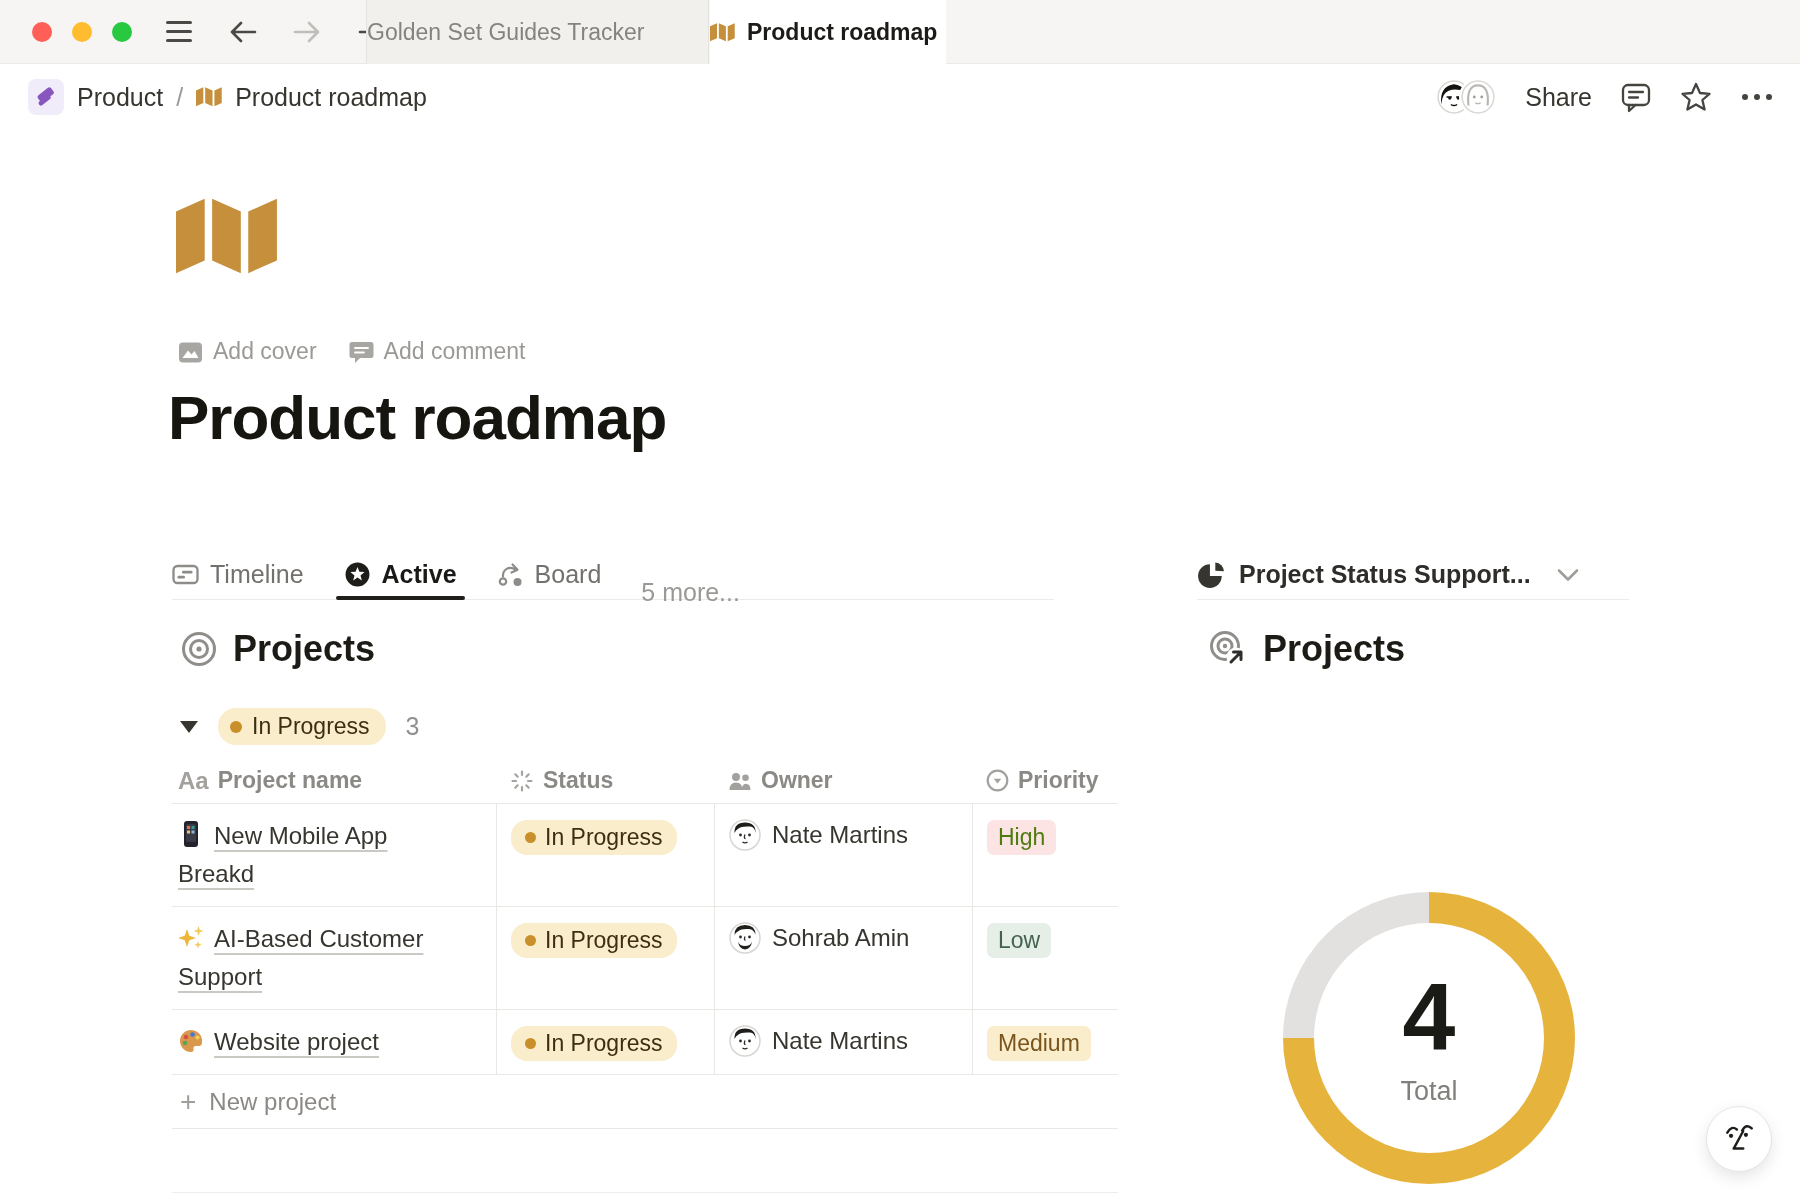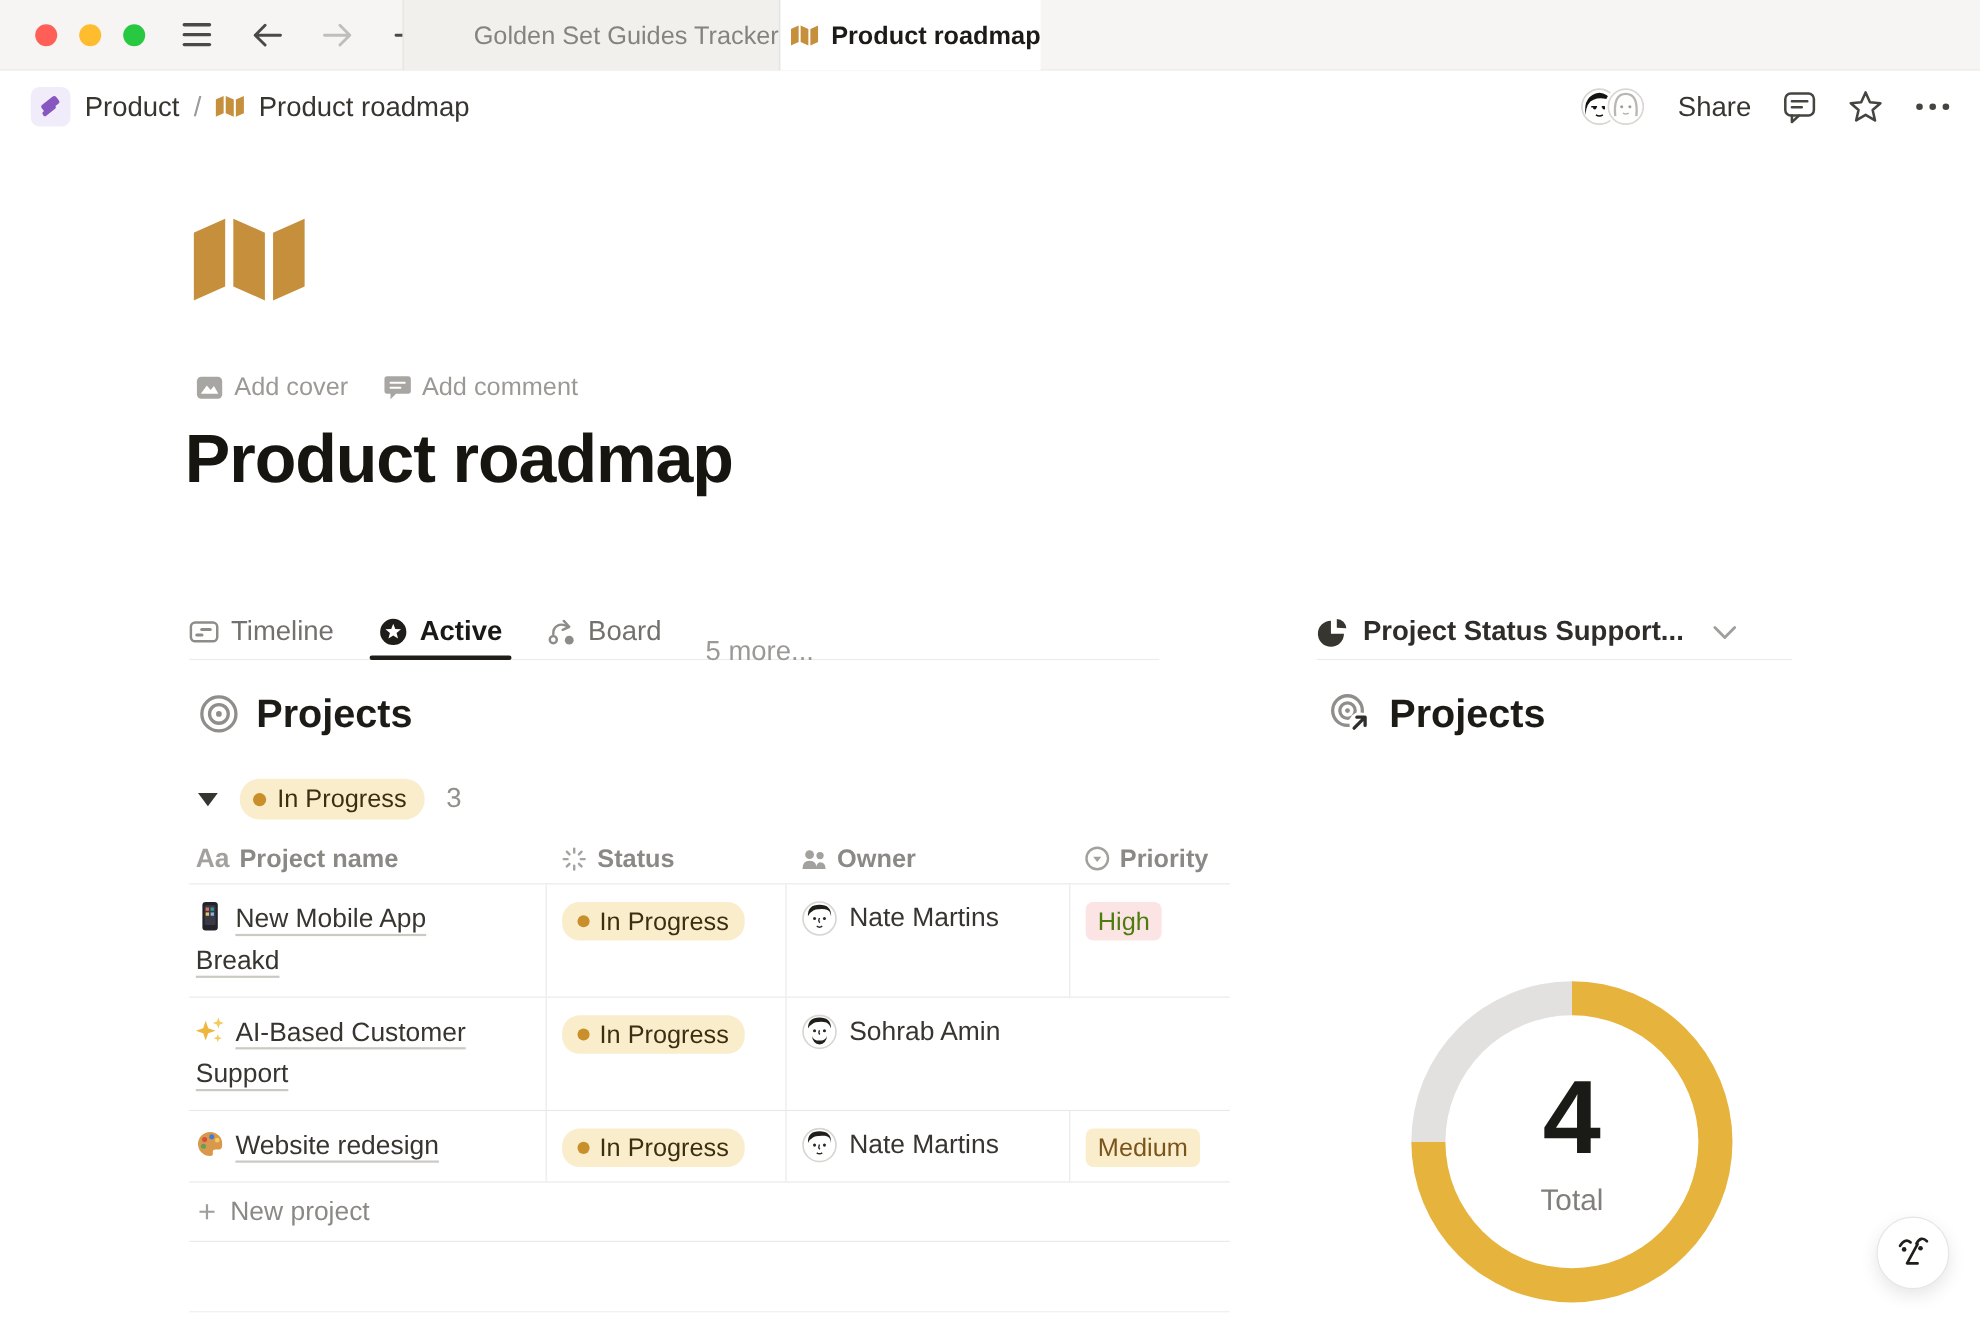--- a/index.html
+++ b/index.html
@@ -14,7 +14,7 @@
   .tb-icon { margin-left:30px; display:flex; align-items:center; justify-content:center; width:34px; height:34px; cursor:pointer; }
   .hamburger { display:flex; flex-direction:column; gap:6px; }
   .hamburger span{ width:26px; height:3px; background:#4A4945; border-radius:2px; }
-  .tab { position:absolute; top:0; height:64px; display:flex; align-items:center; justify-content:flex-end; gap:12px; font-size:23px; }
+  .tab { position:absolute; top:0; height:64px; display:flex; align-items:center; justify-content:flex-start; gap:12px; font-size:23px; }
   .tab.inactive { left:366px; width:343px; background:#F1F0ED; border-left:1px solid #E5E3E0; border-right:1px solid #E5E3E0; color:#85837F; }
   .tab.active { left:710px; width:236px; background:#fff; color:#1C1B18; font-weight:600; }
 

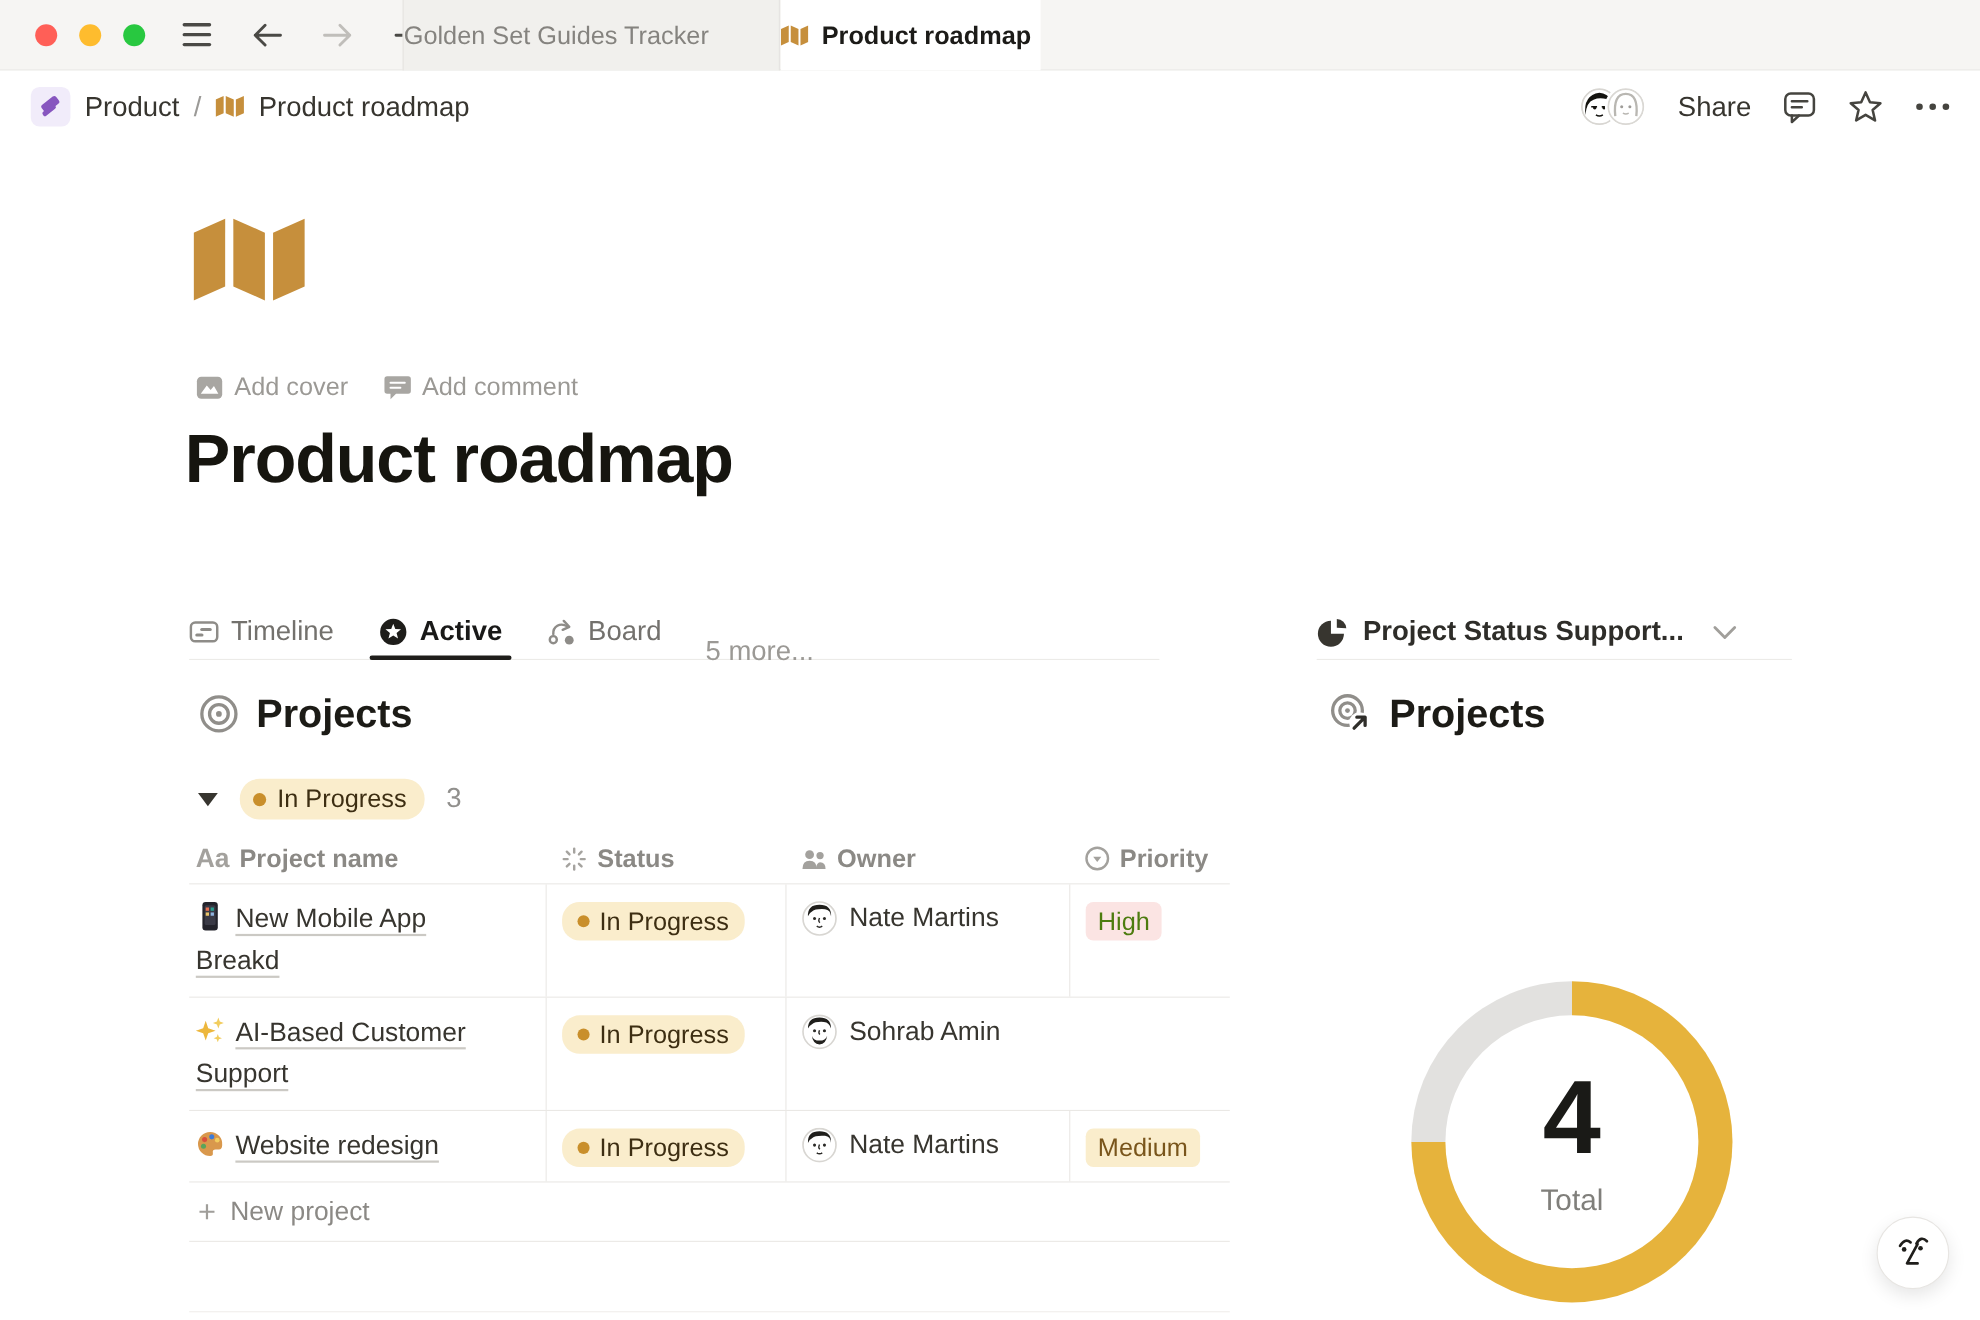--- a/index.html
+++ b/index.html
@@ -422,6 +422,9 @@
         <span>Sohrab Amin</span>
       </div>
     </div>
+    <div class="cell">
+      <span class="prio low">Low</span>
+    </div>
   </div>
 
   <div class="trow">

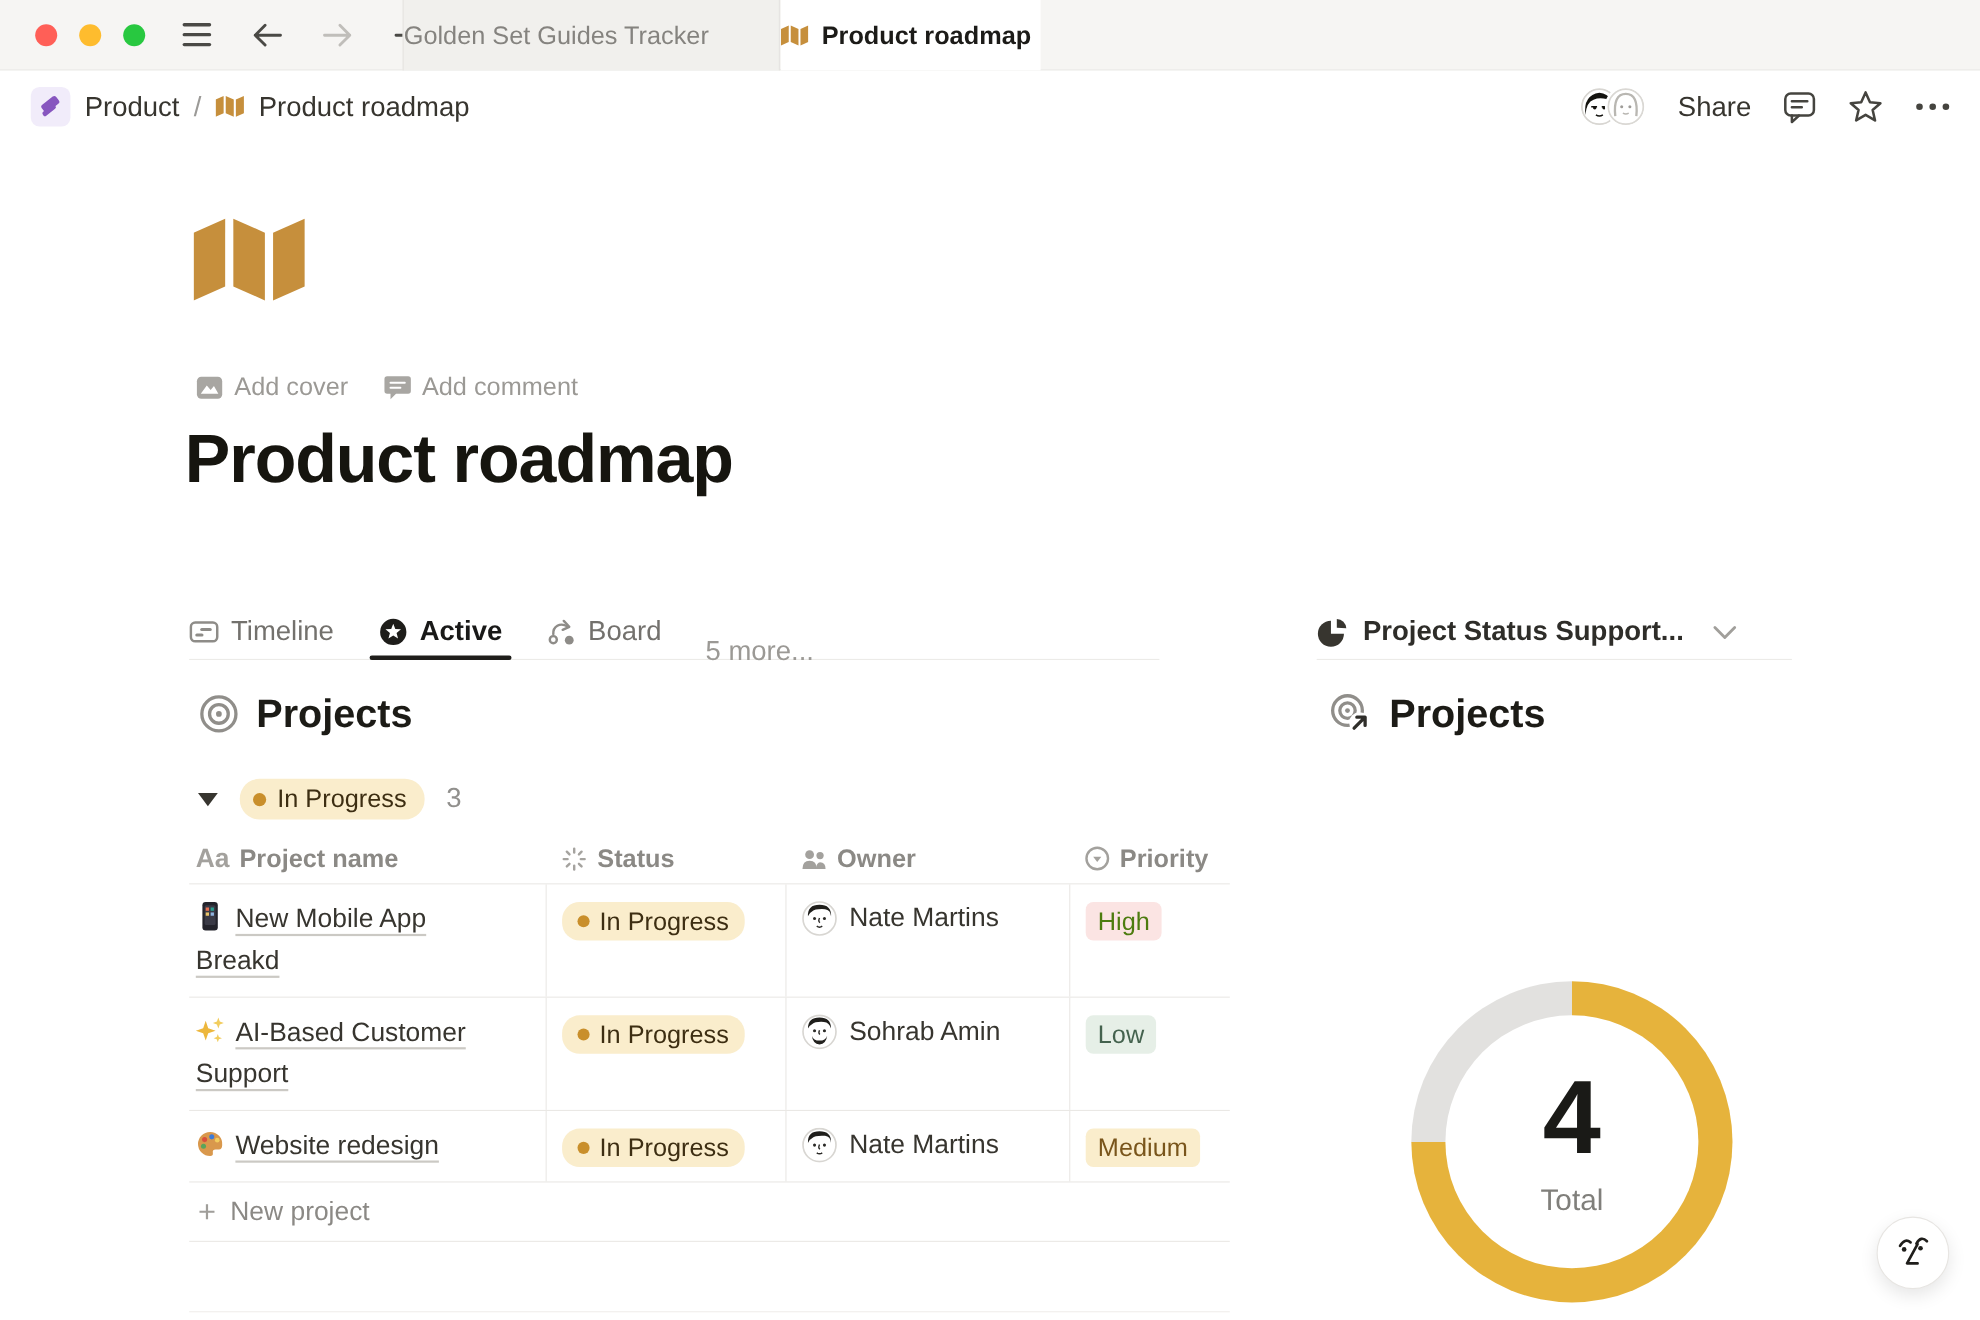--- a/index.html
+++ b/index.html
@@ -437,7 +437,7 @@
             <circle cx="7" cy="15" r="2.3" fill="#5AA45A"></circle>
             <circle cx="19.5" cy="9.5" r="2.1" fill="#F2CD5E"></circle>
           </svg>
-      </span><a class="pname">Website redesign</a>
+      </span><a class="pname">Website project</a>
     </div>
     <div class="cell">
       <span class="status-pill">

